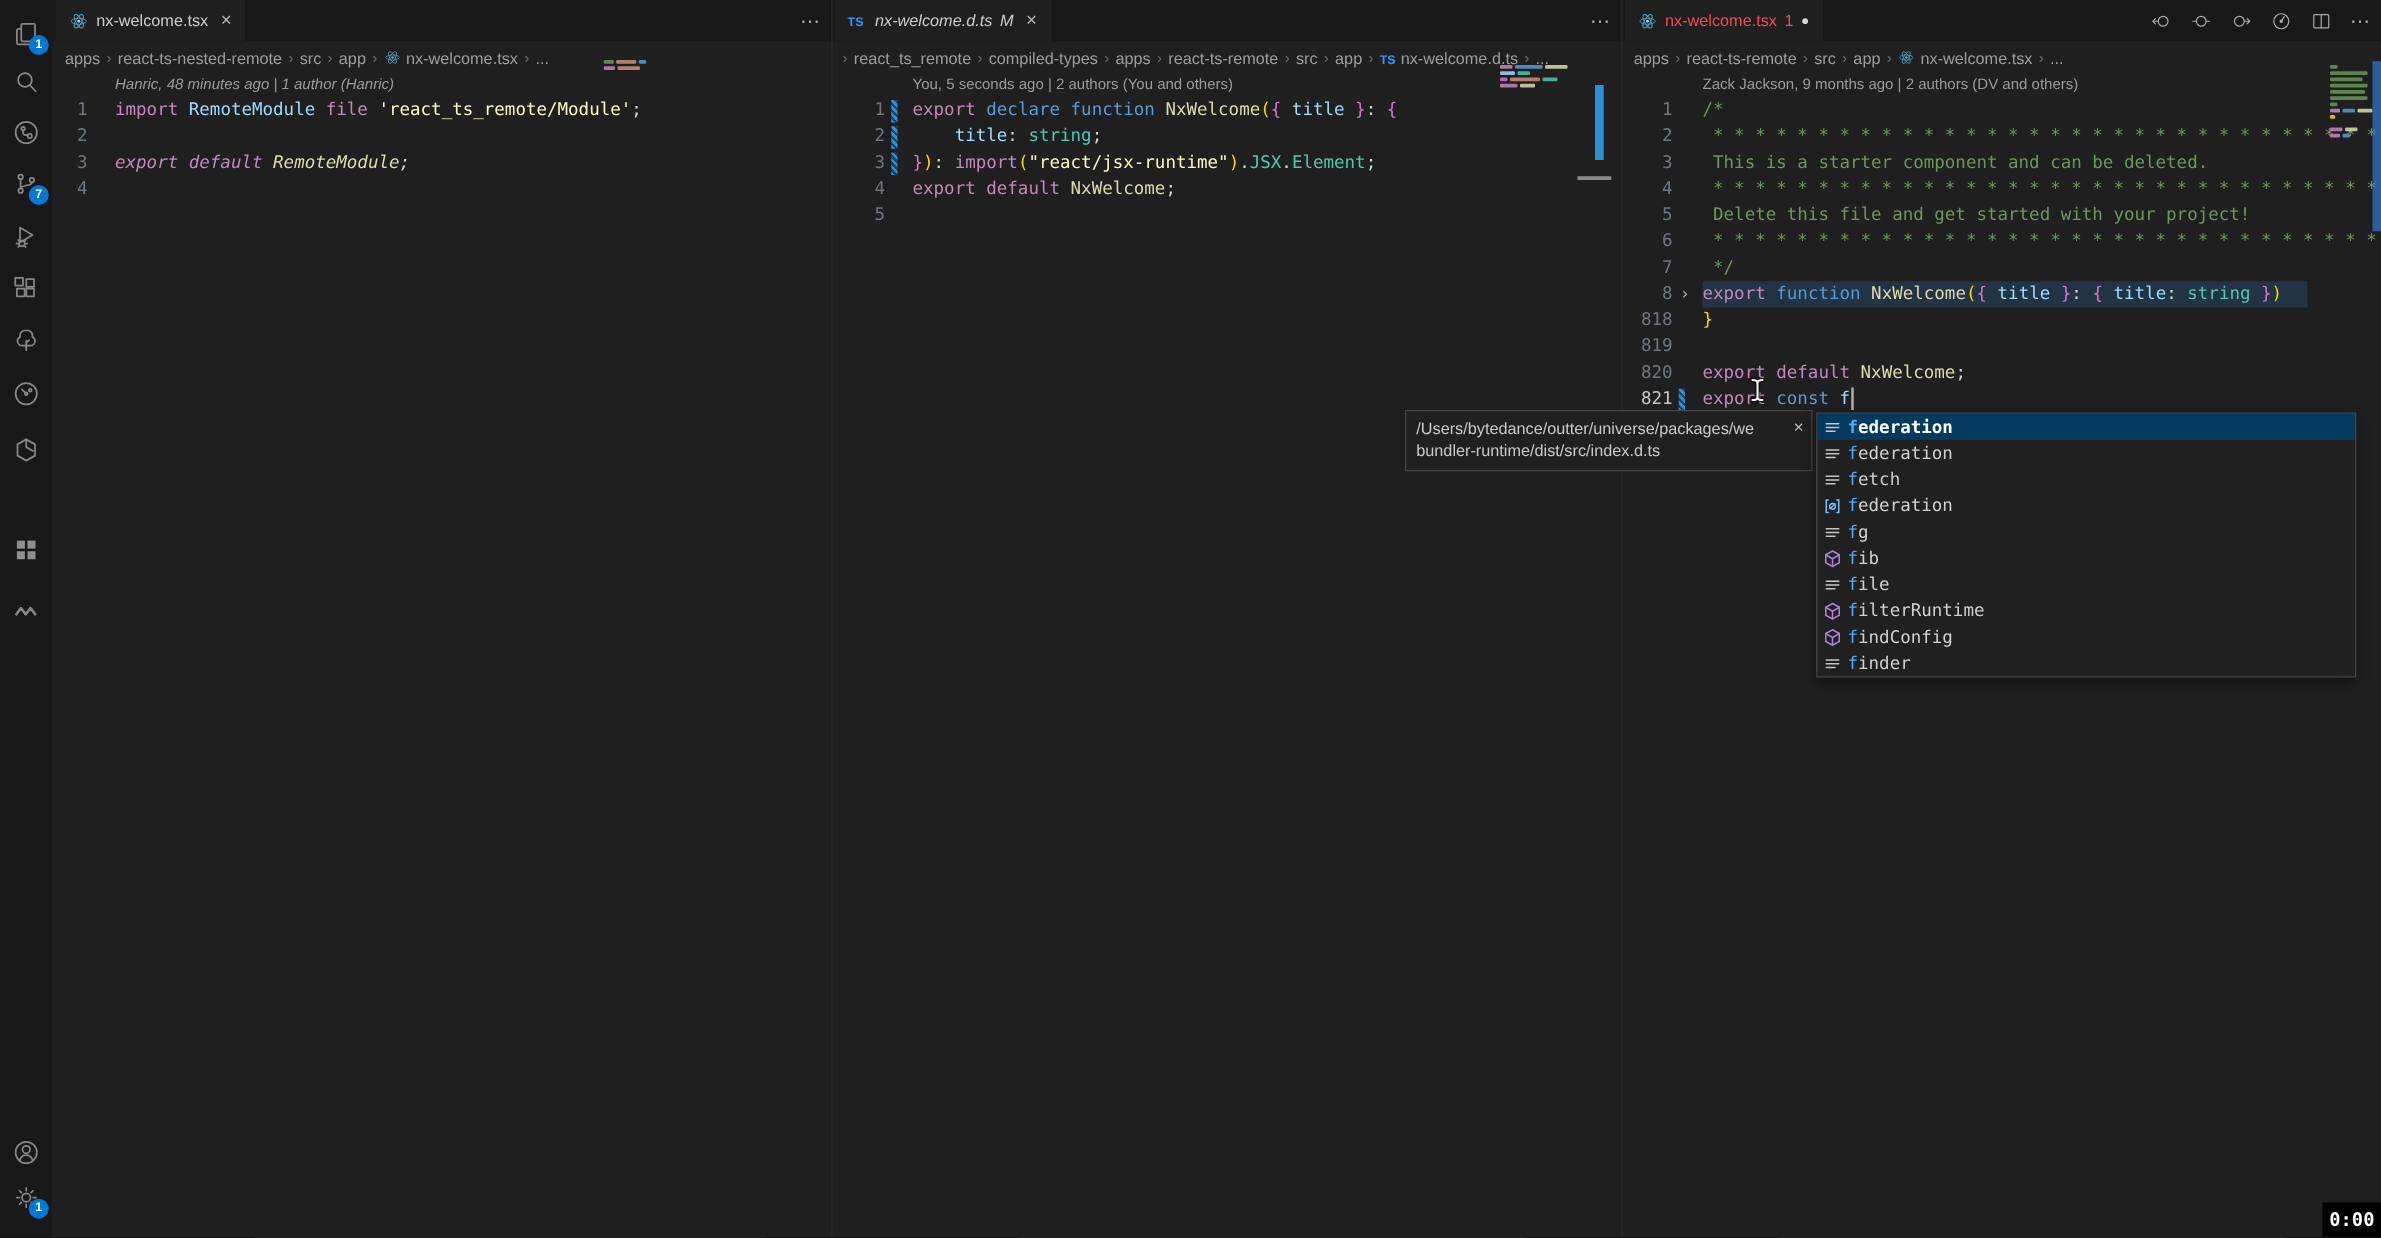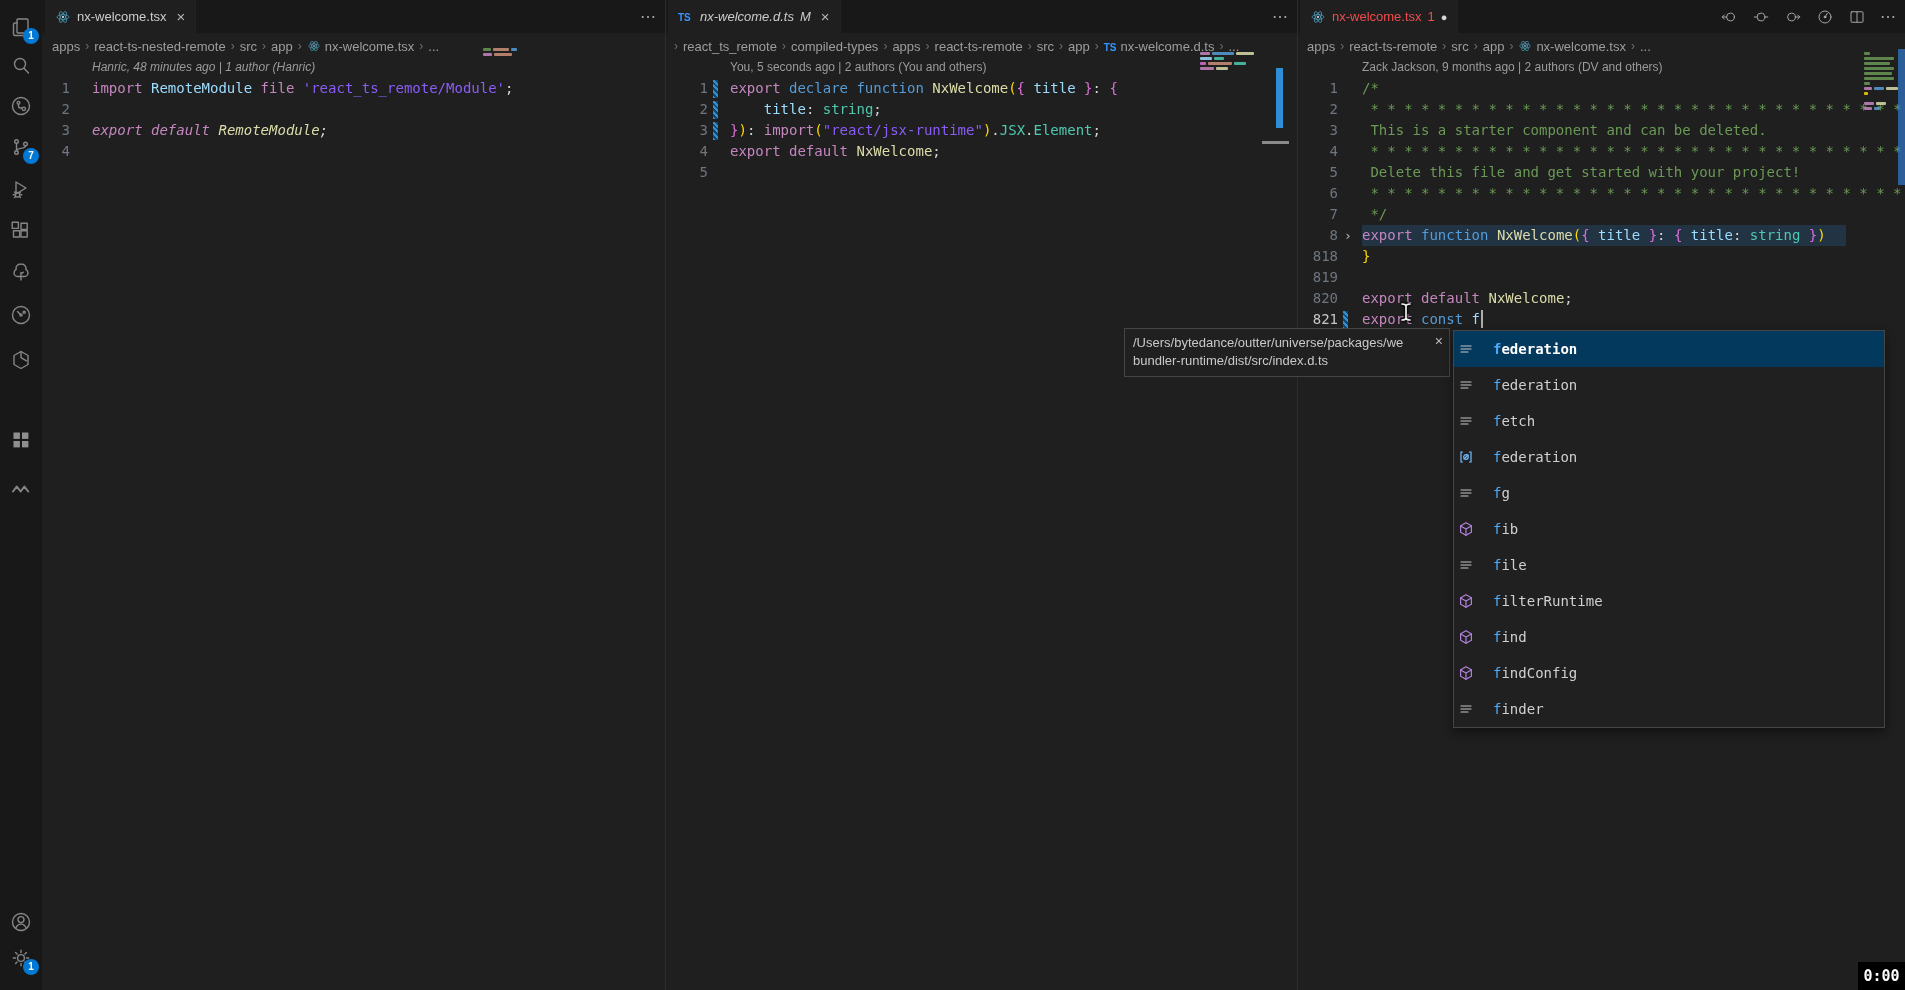--- a/index.html
+++ b/index.html
@@ -41,7 +41,7 @@
          background:repeating-linear-gradient(45deg,#2e8fd4 0 2px,#14476b 2px 4px);}
   
   .tk-kw{color:#c586c0}.tk-kwb{color:#569cd6}.tk-var{color:#9cdcfe}.tk-fn{color:#dcdcaa}
-  .tk-type{color:#4ec9b0}.tk-str{color:#8b5cf6}.tk-cmt{color:#6a9955}.tk-pw{color:#d4d4d4}
+  .tk-type{color:#4ec9b0}.tk-str{color:#fef9c3}.tk-cmt{color:#6a9955}.tk-pw{color:#d4d4d4}
   .tk-by{color:#ffd700}.tk-bp{color:#da70d6}
   .divider{position:absolute;top:0;width:1px;height:990px;background:#2d2d2d;}
   

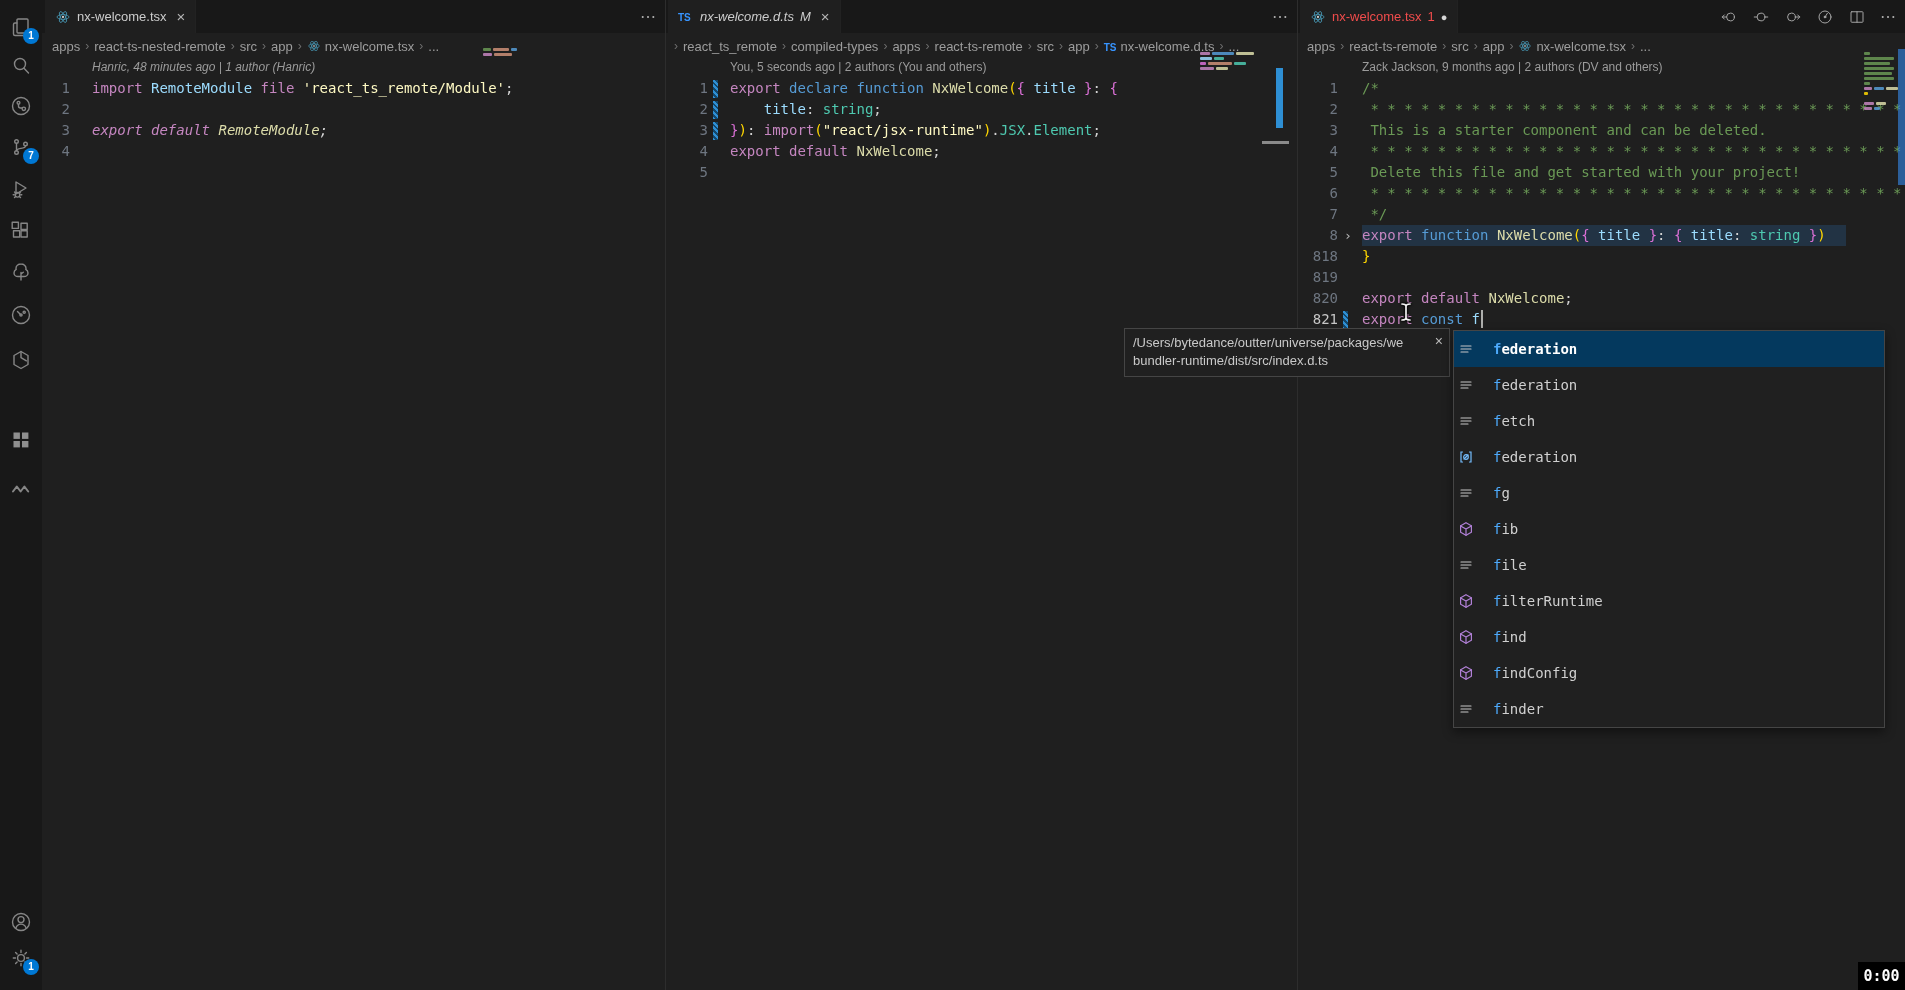--- a/index.html
+++ b/index.html
@@ -54,7 +54,7 @@
   #details .close{position:absolute;right:6px;top:3px;color:#bbb;cursor:pointer;font-size:14px;}
   #suggest{position:absolute;left:1453px;top:330px;width:430px;background:#202020;border:1px solid #454545;
            box-shadow:0 4px 10px rgba(0,0,0,.45);z-index:31;}
-  .srow{height:36px;display:flex;align-items:center;gap:19px;padding:0 4px;cursor:pointer;
+  .srow{height:21px;display:flex;align-items:center;gap:4px;padding:0 4px;cursor:pointer;
         font-family:"DejaVu Sans Mono",monospace;font-size:14px;color:#d0d0d0;}
   .srow.selected{background:#04395e;color:#fff;font-weight:bold;}
   .srow .kicon{width:16px;height:16px;flex:0 0 16px;}

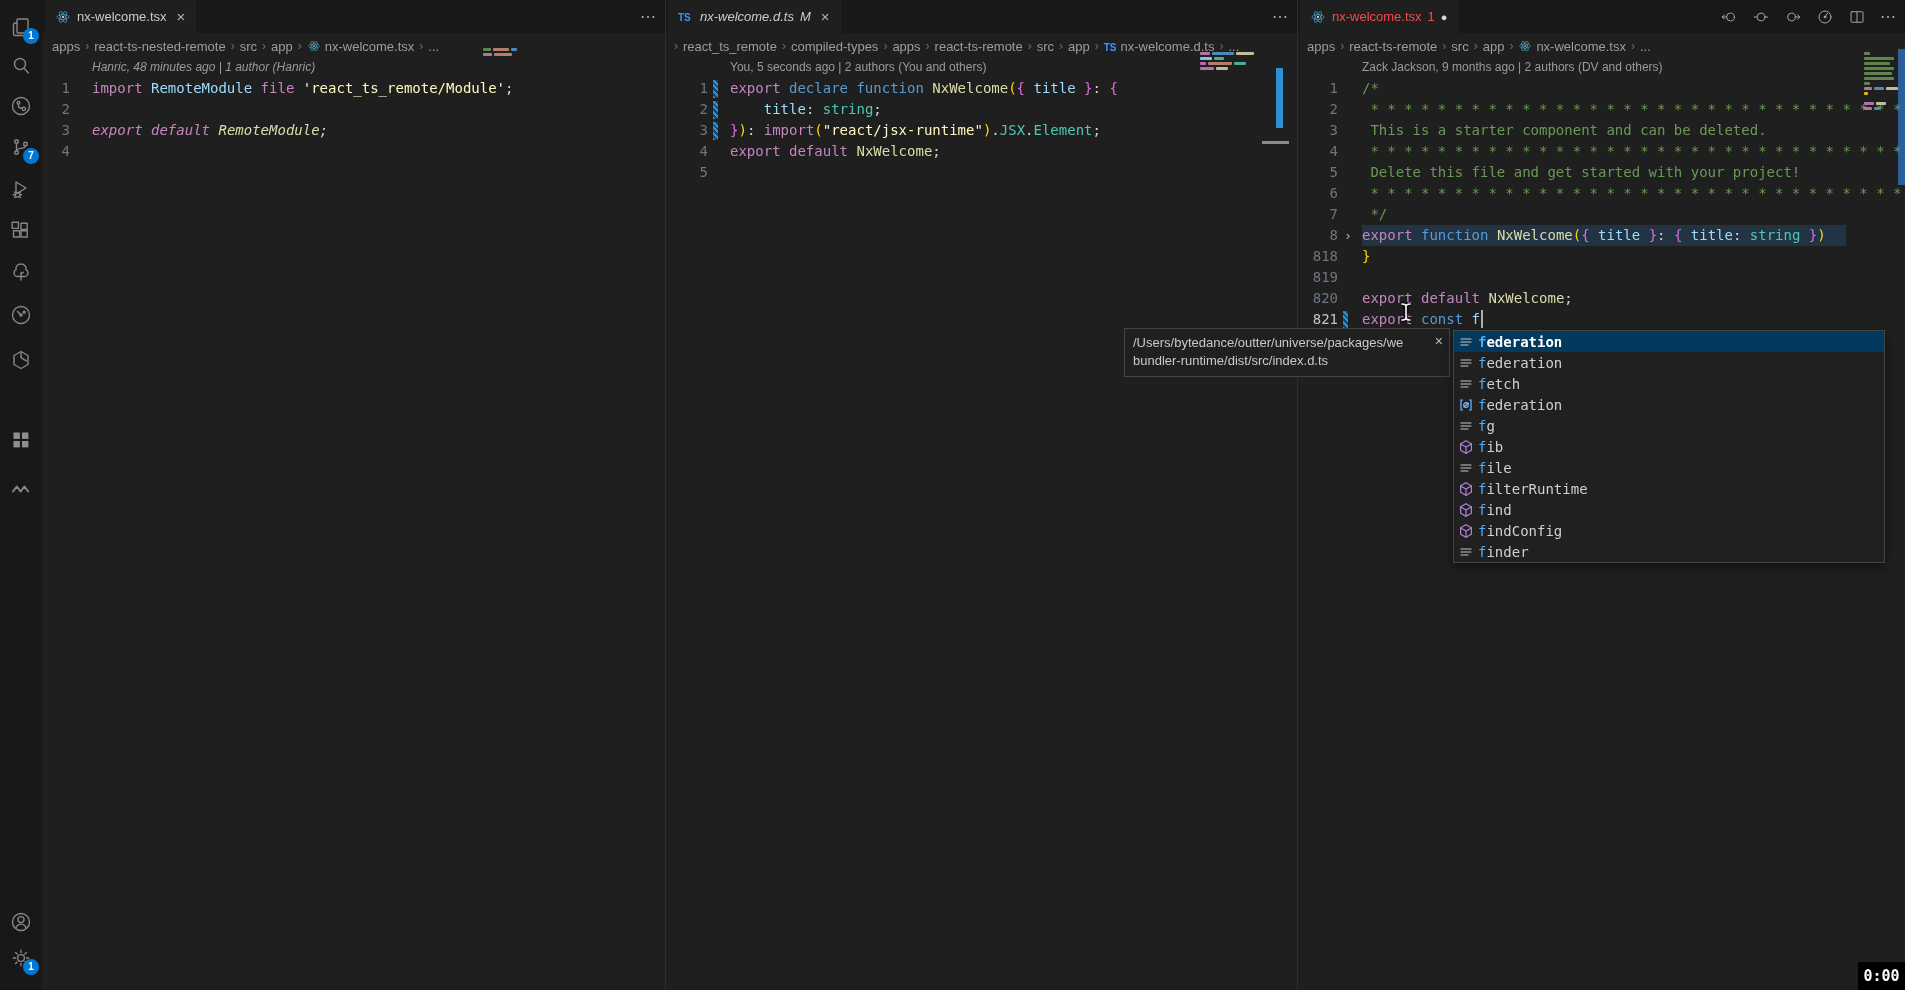--- a/index.html
+++ b/index.html
@@ -479,13 +479,6 @@
             <path d="M8 1.8l5.4 3v6.4l-5.4 3-5.4-3V4.8z"></path>
             <path d="M8 8l5.4-3.1M8 8L2.6 4.9M8 8v6.2"></path>
           </svg></span>
-        <span><span class="match">f</span><span>ind</span></span>
-      </div>
-      <div class="srow">
-        <span class="kicon"><svg viewBox="0 0 16 16" style="stroke:#b180d7">
-            <path d="M8 1.8l5.4 3v6.4l-5.4 3-5.4-3V4.8z"></path>
-            <path d="M8 8l5.4-3.1M8 8L2.6 4.9M8 8v6.2"></path>
-          </svg></span>
         <span><span class="match">f</span><span>indConfig</span></span>
       </div>
       <div class="srow">

